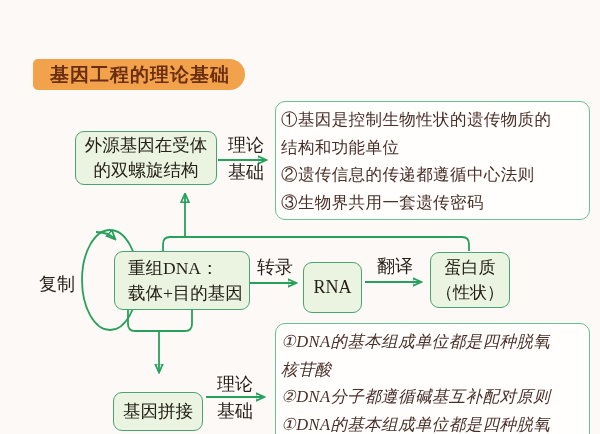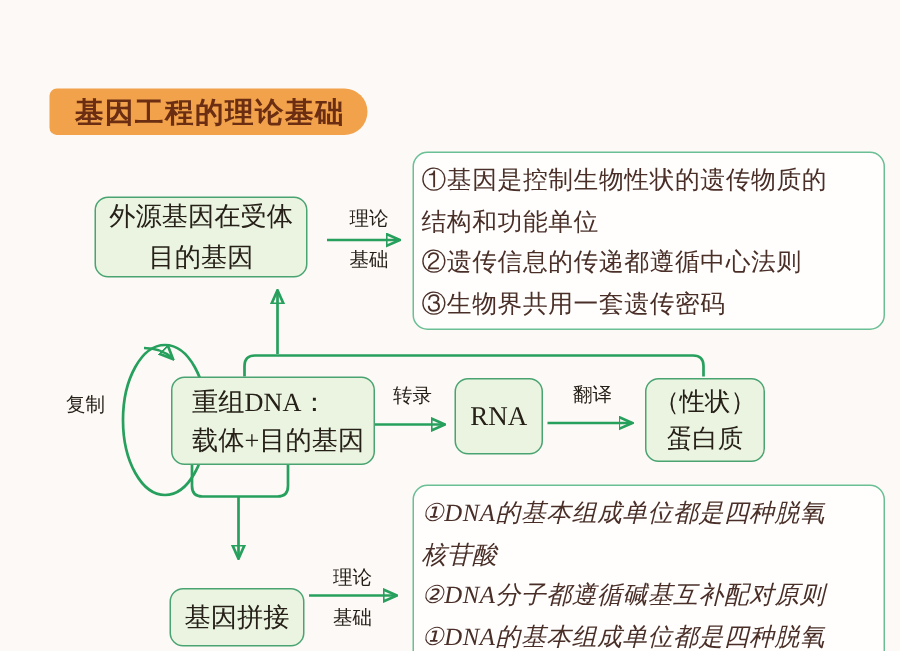--- a/index.html
+++ b/index.html
@@ -41,7 +41,7 @@
     text-align: center;
   }
   .node.left-align { text-align: left; padding-left: 13px; }
-  #node-foreign-gene  { left: 63px;  top: 83px;  width: 142px; height: 54px; justify-content: space-between; }
+  #node-foreign-gene  { left: 75px;  top: 83px;  width: 142px; height: 54px; }
   #node-recomb-dna    { left: 114px;  top: 203px; width: 136px; height: 59px; }
   #node-rna           { left: 303px; top: 204px; width: 59px;  height: 51px; font-size: 18px; }
   #node-protein       { left: 430px; top: 204px; width: 80px;  height: 56px; font-size: 17px; }

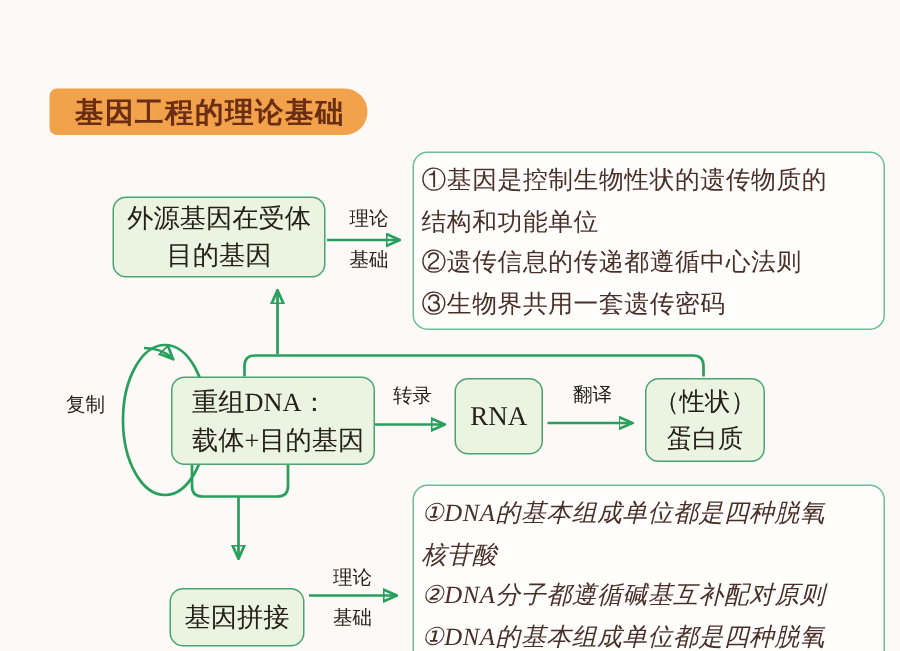--- a/index.html
+++ b/index.html
@@ -64,7 +64,7 @@
   
   .edge-label {
     position: absolute; z-index: 3;
-    color: #262018; font-size: 13px; text-align: center;
+    color: #262018; font-size: 18px; text-align: center;
   }
   .edge-label.two-line { line-height: 27px; }
   #label-theory-top    { left: 222px; top: 84px;  width: 48px; }

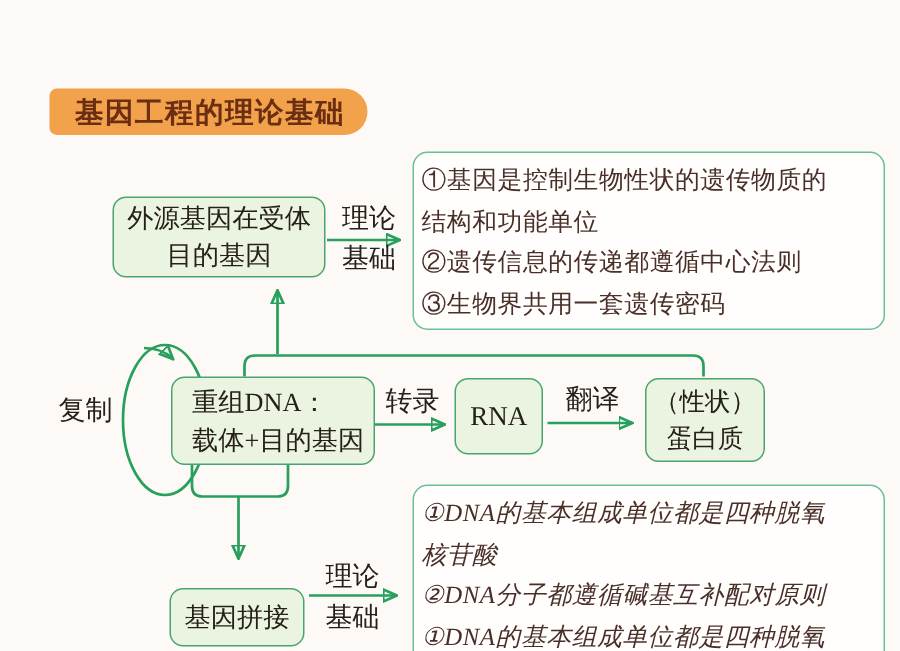--- a/index.html
+++ b/index.html
@@ -103,7 +103,7 @@
 
   <div class="node" id="node-foreign-gene">
     <div>外源基因在受体</div>
-    <div>目的基因</div>
+    <div>的双螺旋结构</div>
   </div>
 
   <div class="node left-align" id="node-recomb-dna">

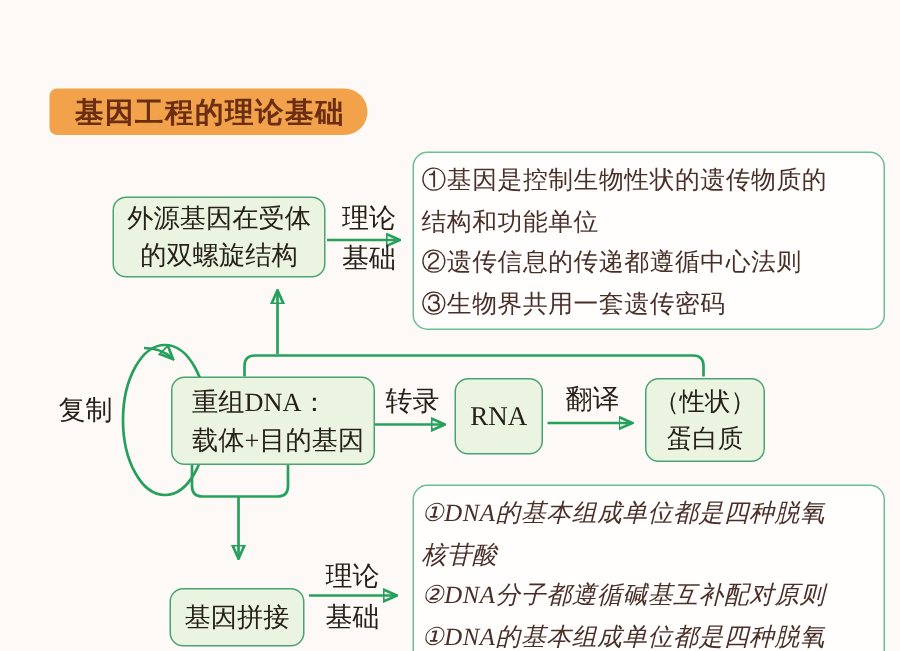--- a/index.html
+++ b/index.html
@@ -71,7 +71,7 @@
   #label-theory-bottom { left: 211px; top: 323px; width: 48px; }
   #label-transcription { left: 247px; top: 207px; width: 56px; }
   #label-translation   { left: 369px; top: 206px; width: 52px; text-align: center; }
-  #label-replication   { left: 37px;  top: 213px; width: 40px; }
+  #label-replication   { left: 37px;  top: 224px; width: 40px; }
 </style>
 </head>
 <body>

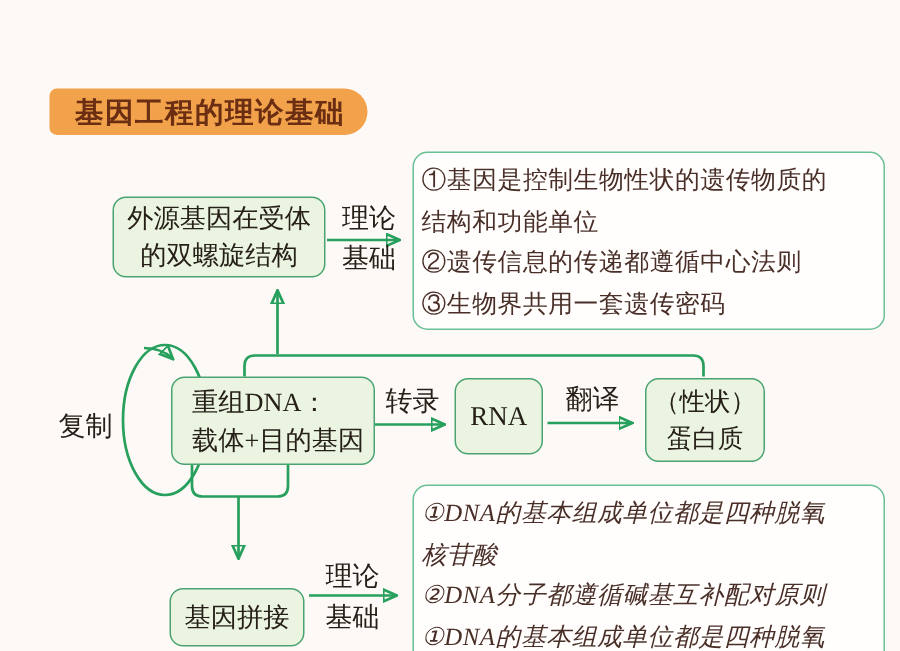--- a/index.html
+++ b/index.html
@@ -43,7 +43,7 @@
   .node.left-align { text-align: left; padding-left: 13px; }
   #node-foreign-gene  { left: 75px;  top: 83px;  width: 142px; height: 54px; }
   #node-recomb-dna    { left: 114px;  top: 203px; width: 136px; height: 59px; }
-  #node-rna           { left: 303px; top: 204px; width: 59px;  height: 51px; font-size: 18px; }
+  #node-rna           { left: 303px; top: 214px; width: 59px;  height: 51px; font-size: 18px; }
   #node-protein       { left: 430px; top: 204px; width: 80px;  height: 56px; font-size: 17px; }
   #node-gene-splicing { left: 113px; top: 344px; width: 90px;  height: 39px; }
 

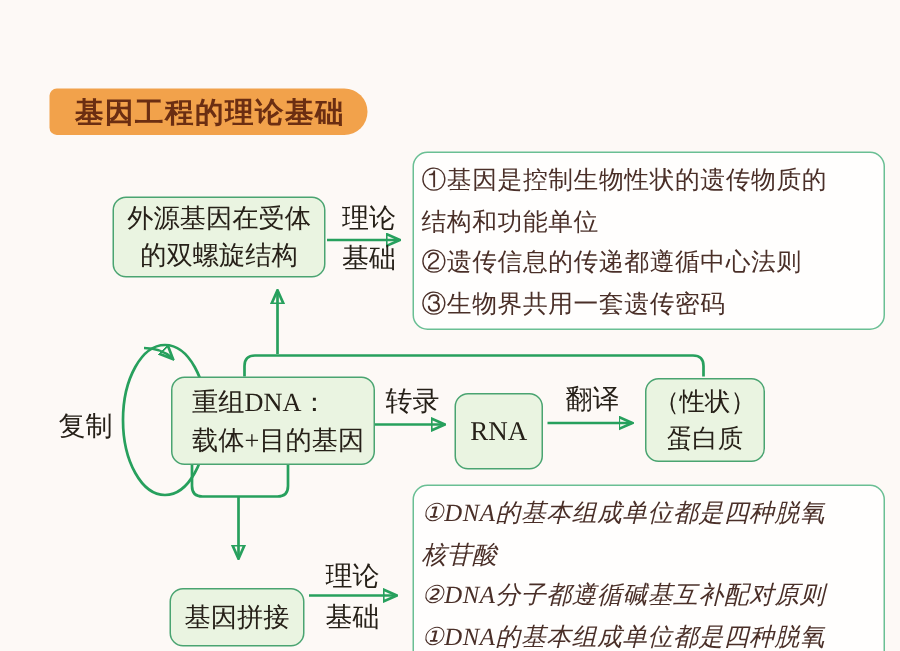--- a/index.html
+++ b/index.html
@@ -116,8 +116,8 @@
   </div>
 
   <div class="node" id="node-protein">
+    <div>蛋白质</div>
     <div>（性状）</div>
-    <div>蛋白质</div>
   </div>
 
   <div class="node" id="node-gene-splicing">

